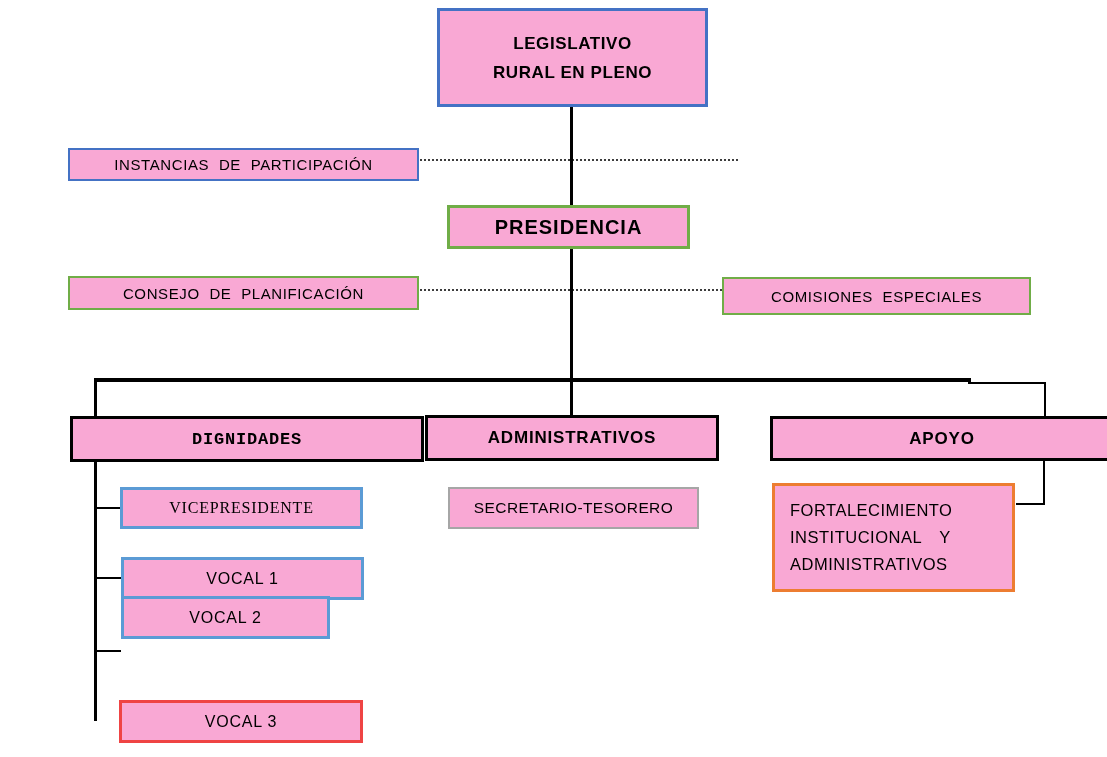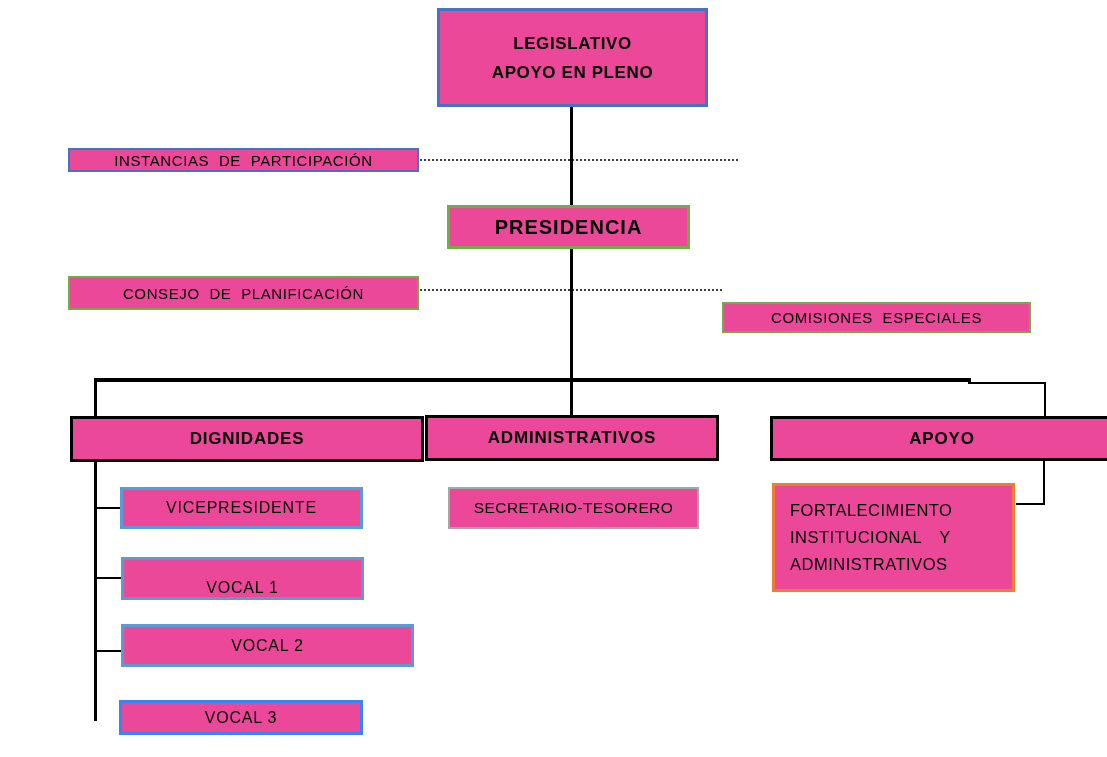--- a/index.html
+++ b/index.html
@@ -13,7 +13,7 @@
   }
   .box{
     position:absolute;
-    background:#ec4899;
+    background:#f9a8d4;
     display:flex;
     align-items:center;
     justify-content:center;

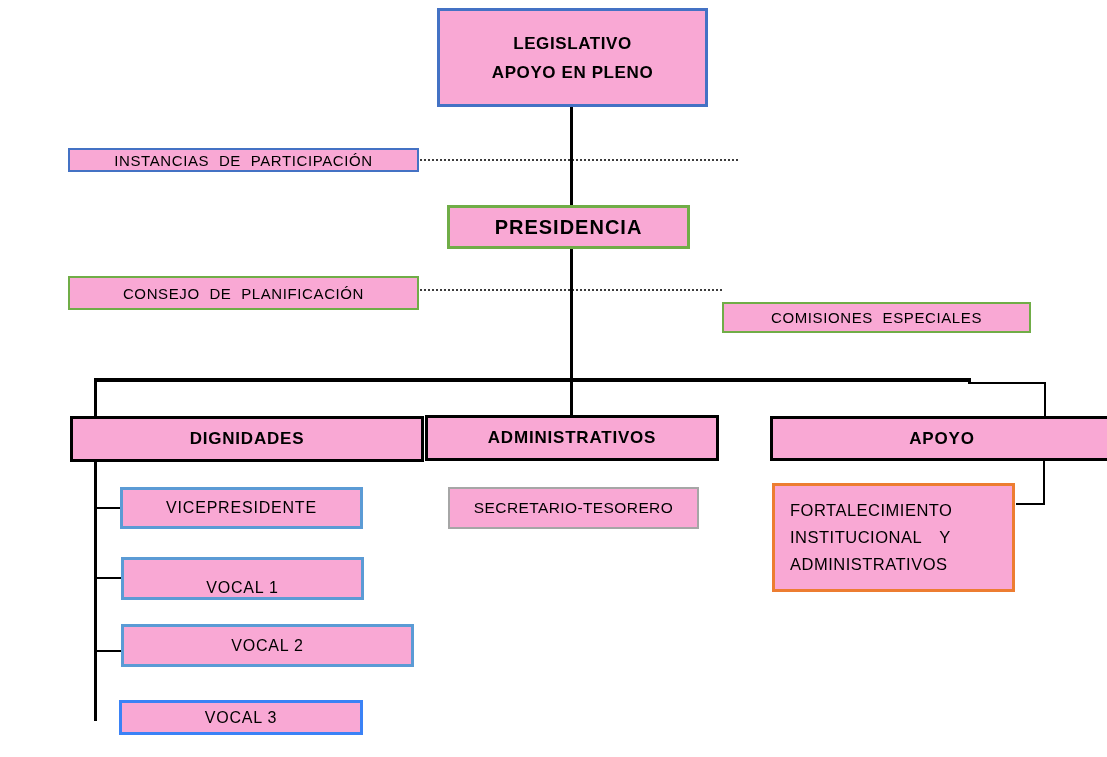--- a/index.html
+++ b/index.html
@@ -107,7 +107,7 @@
 
   <div class="box" id="legislativo">
     <span>LEGISLATIVO</span>
-    <span>APOYO EN PLENO</span>
+    <span>RURAL EN PLENO</span>
   </div>
 
   <div class="box" id="instancias">

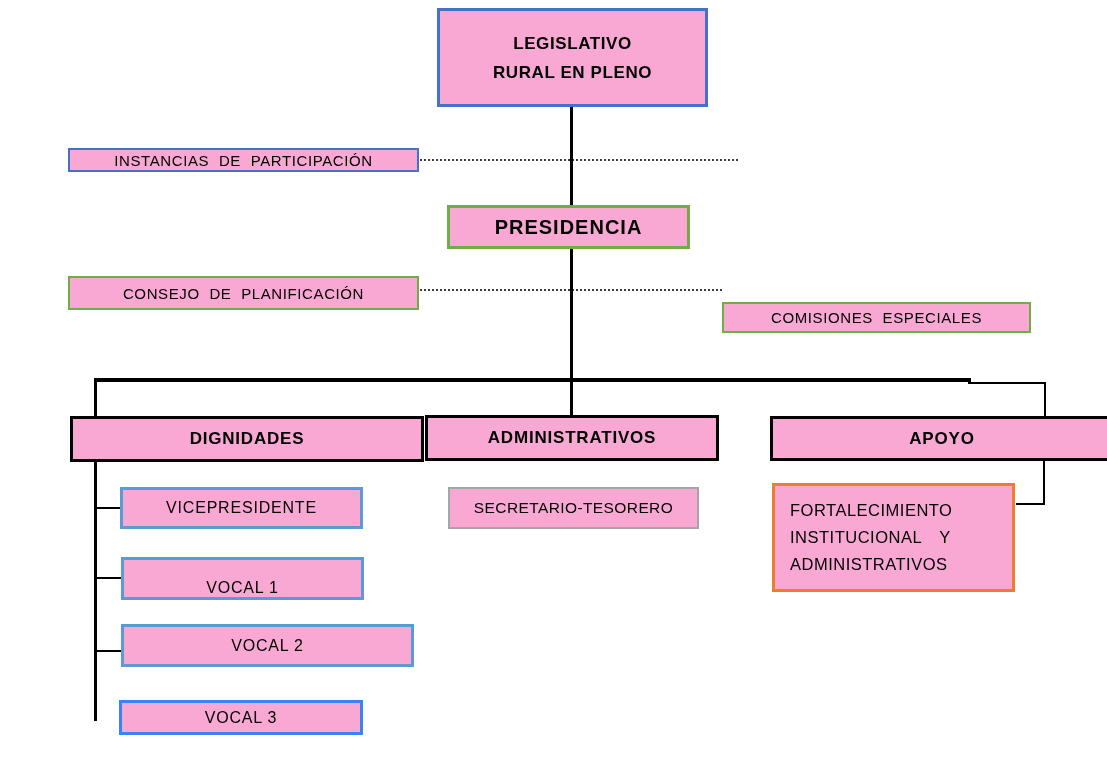--- a/index.html
+++ b/index.html
@@ -29,7 +29,7 @@
     flex-direction:column;font-weight:bold;font-size:17px;line-height:29px;letter-spacing:.6px;}
 
   
-  #instancias{left:68px;top:148px;width:351px;height:24px;border:2px solid #4472C4;
+  #instancias{left:68px;top:148px;width:351px;height:33px;border:2px solid #4472C4;
     font-size:15px;letter-spacing:.6px;word-spacing:5px;}
   #comisiones-permanentes{left:738px;top:150px;width:307px;height:30px;border:2px solid #4472C4;
     font-size:15px;letter-spacing:.6px;word-spacing:5px;}

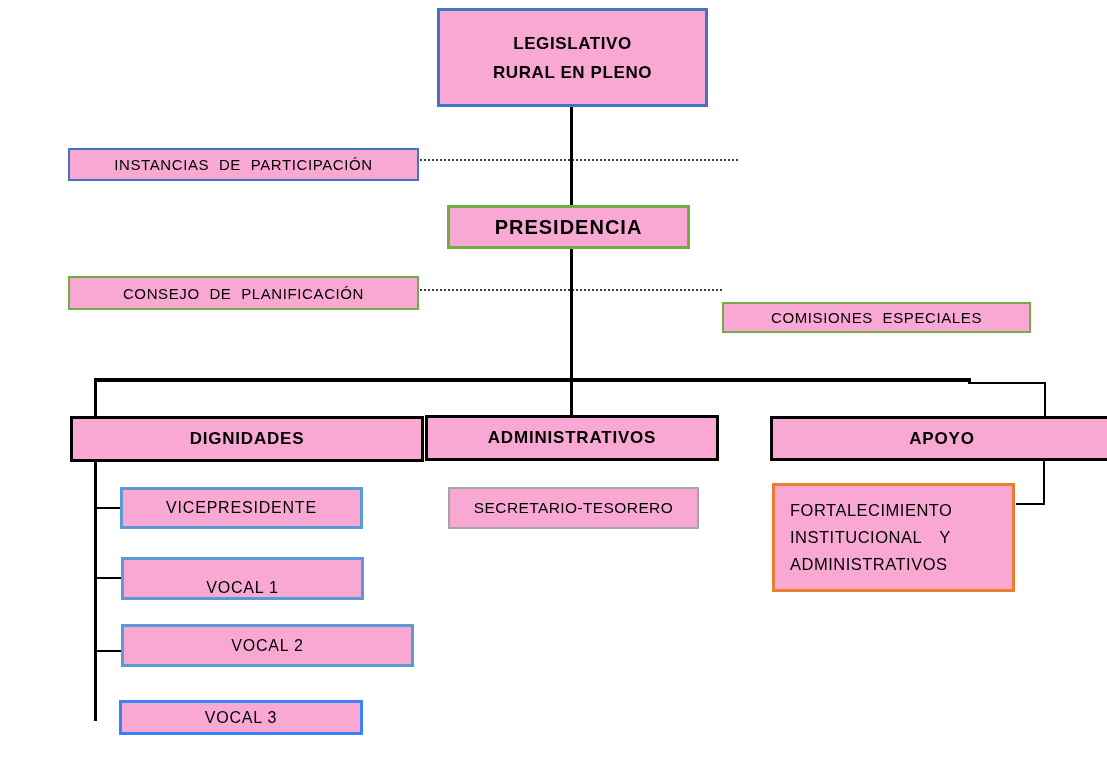--- a/index.html
+++ b/index.html
@@ -41,8 +41,8 @@
   
   #consejo{left:68px;top:276px;width:351px;height:34px;border:2px solid #70AD47;
     font-size:15px;letter-spacing:.6px;word-spacing:5px;}
-  #comisiones-especiales{left:722px;top:277px;width:309px;height:31px;border:2px solid #70AD47;
-    font-size:15px;letter-spacing:.6px;word-spacing:5px;margin-top:25px;}
+  #comisiones-especiales{left:722px;top:277px;width:309px;height:38px;border:2px solid #70AD47;
+    font-size:15px;letter-spacing:.6px;word-spacing:5px;}
 
   
   #dignidades{left:70px;top:416px;width:354px;height:46px;border:3px solid #000;

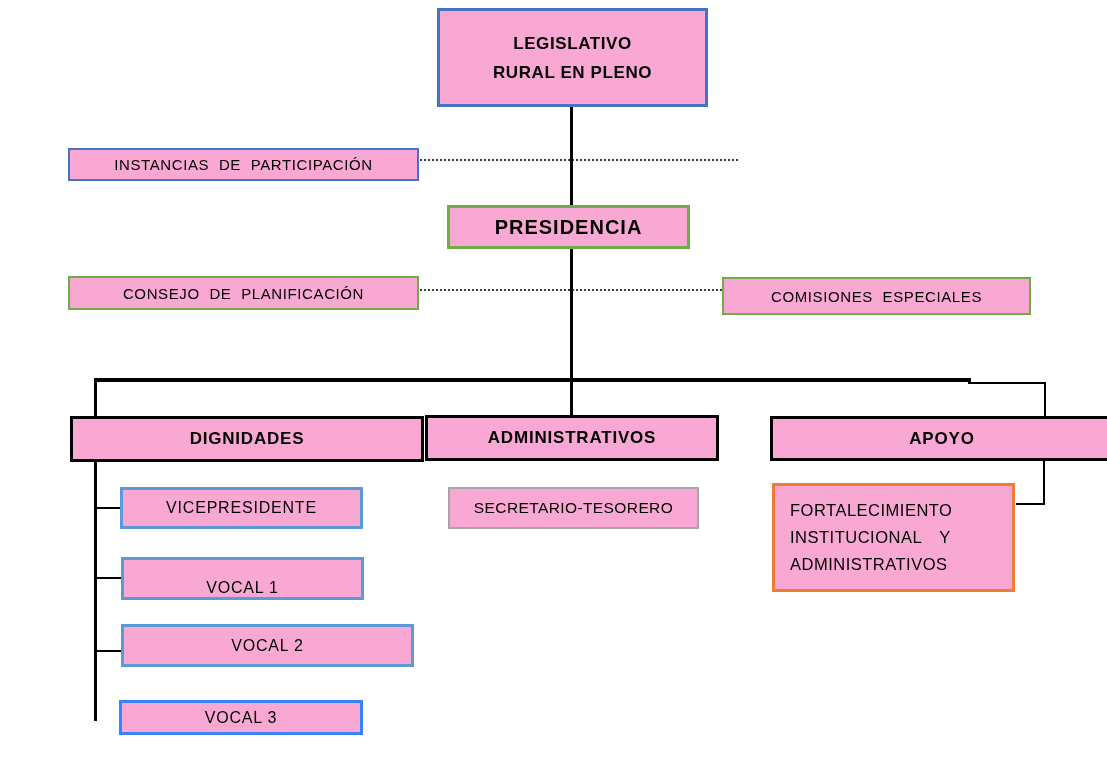--- a/index.html
+++ b/index.html
@@ -46,7 +46,7 @@
 
   
   #dignidades{left:70px;top:416px;width:354px;height:46px;border:3px solid #000;
-    font-weight:bold;font-size:17px;letter-spacing:.8px;}
+    font-weight:bold;font-size:17px;letter-spacing:.8px;font-family:Liberation Mono, monospace;}
   #administrativos{left:425px;top:415px;width:294px;height:46px;border:3px solid #000;
     font-weight:bold;font-size:17px;letter-spacing:.8px;}
   #apoyo{left:770px;top:416px;width:344px;height:45px;border:3px solid #000;

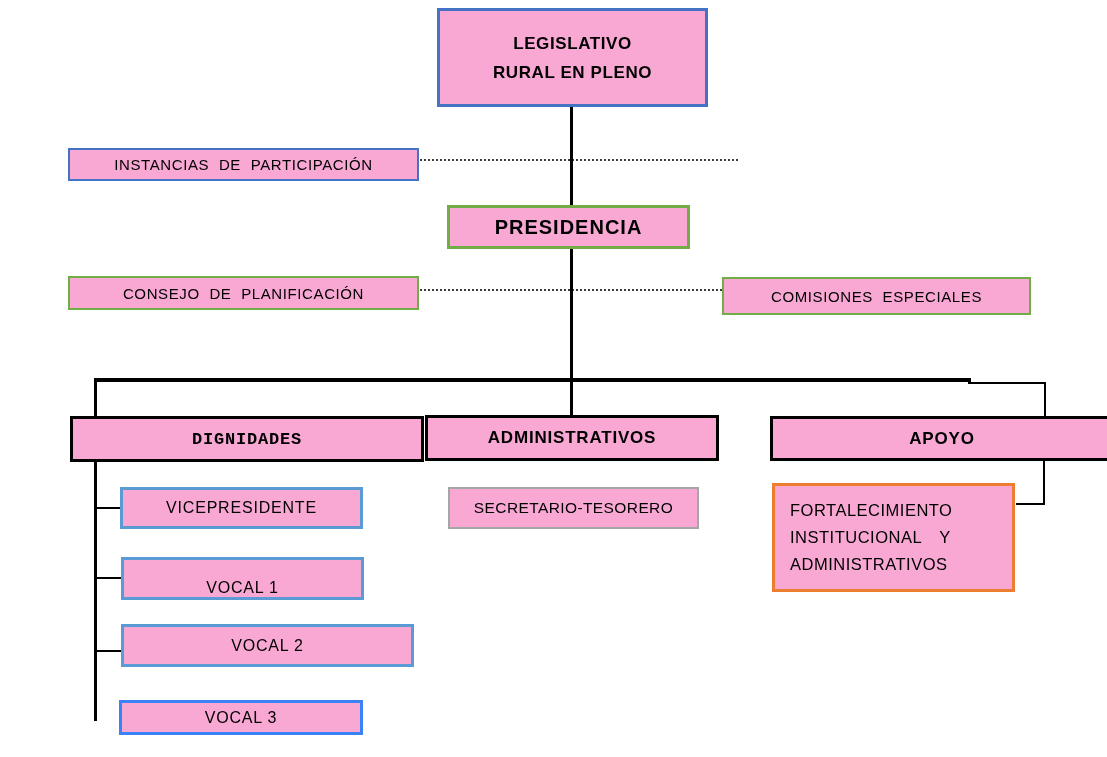--- a/index.html
+++ b/index.html
@@ -54,7 +54,7 @@
 
   
   #vicepresidente{left:120px;top:487px;width:243px;height:42px;border:3px solid #5B9BD5;
-    font-size:16px;letter-spacing:.8px;}
+    font-size:16px;letter-spacing:.8px;font-family:Liberation Serif, serif;}
   #vocal1{left:121px;top:557px;width:243px;height:43px;border:3px solid #5B9BD5;
     font-size:16px;letter-spacing:.8px;align-items:flex-end;}
   #vocal2{left:121px;top:624px;width:293px;height:43px;border:3px solid #5B9BD5;

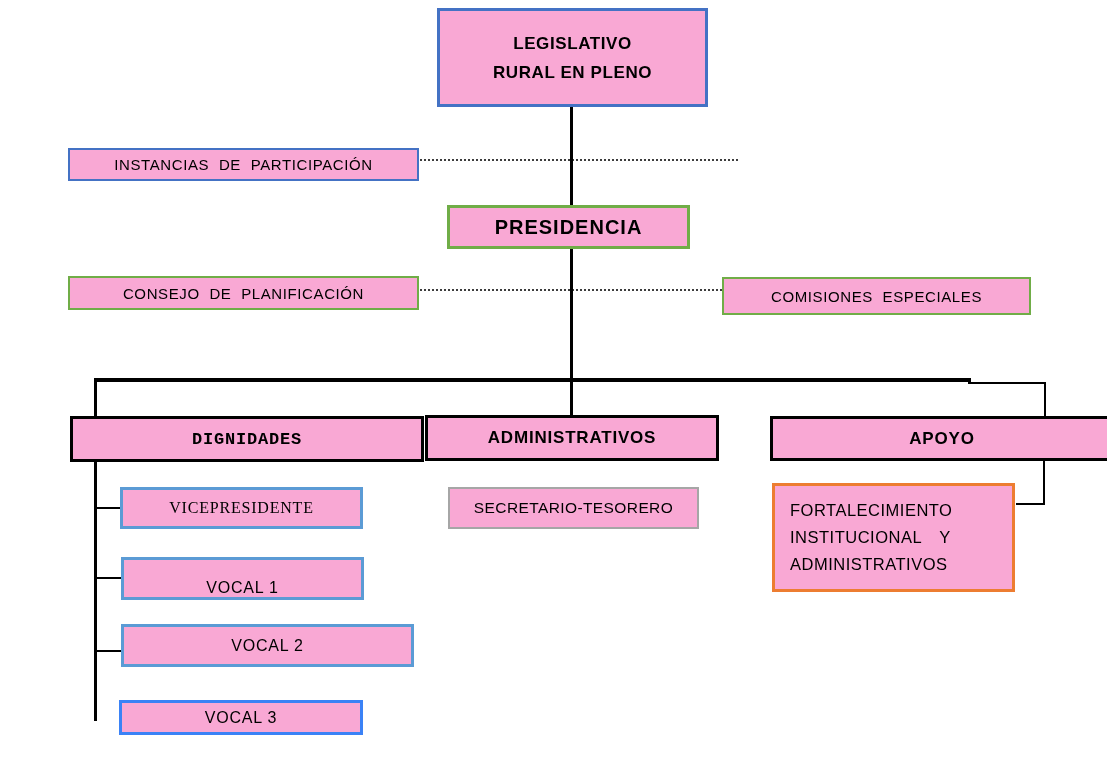--- a/index.html
+++ b/index.html
@@ -56,7 +56,7 @@
   #vicepresidente{left:120px;top:487px;width:243px;height:42px;border:3px solid #5B9BD5;
     font-size:16px;letter-spacing:.8px;font-family:Liberation Serif, serif;}
   #vocal1{left:121px;top:557px;width:243px;height:43px;border:3px solid #5B9BD5;
-    font-size:16px;letter-spacing:.8px;align-items:flex-end;}
+    font-size:16px;letter-spacing:.8px;}
   #vocal2{left:121px;top:624px;width:293px;height:43px;border:3px solid #5B9BD5;
     font-size:16px;letter-spacing:.8px;}
   #vocal3{left:119px;top:700px;width:244px;height:35px;border:3px solid #3b82f6;

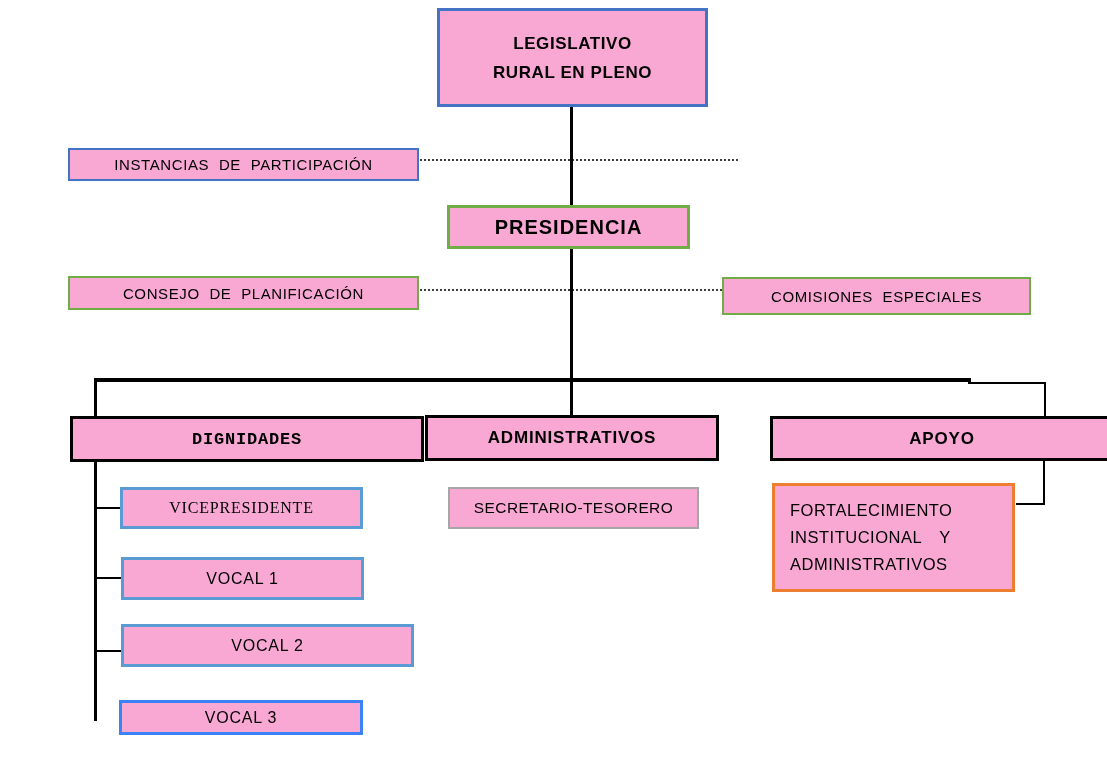--- a/index.html
+++ b/index.html
@@ -57,7 +57,7 @@
     font-size:16px;letter-spacing:.8px;font-family:Liberation Serif, serif;}
   #vocal1{left:121px;top:557px;width:243px;height:43px;border:3px solid #5B9BD5;
     font-size:16px;letter-spacing:.8px;}
-  #vocal2{left:121px;top:624px;width:293px;height:43px;border:3px solid #5B9BD5;
+  #vocal2{left:121px;top:596px;width:209px;height:43px;border:3px solid #5B9BD5;
     font-size:16px;letter-spacing:.8px;}
   #vocal3{left:119px;top:700px;width:244px;height:35px;border:3px solid #3b82f6;
     font-size:16px;letter-spacing:.8px;justify-content:center;}

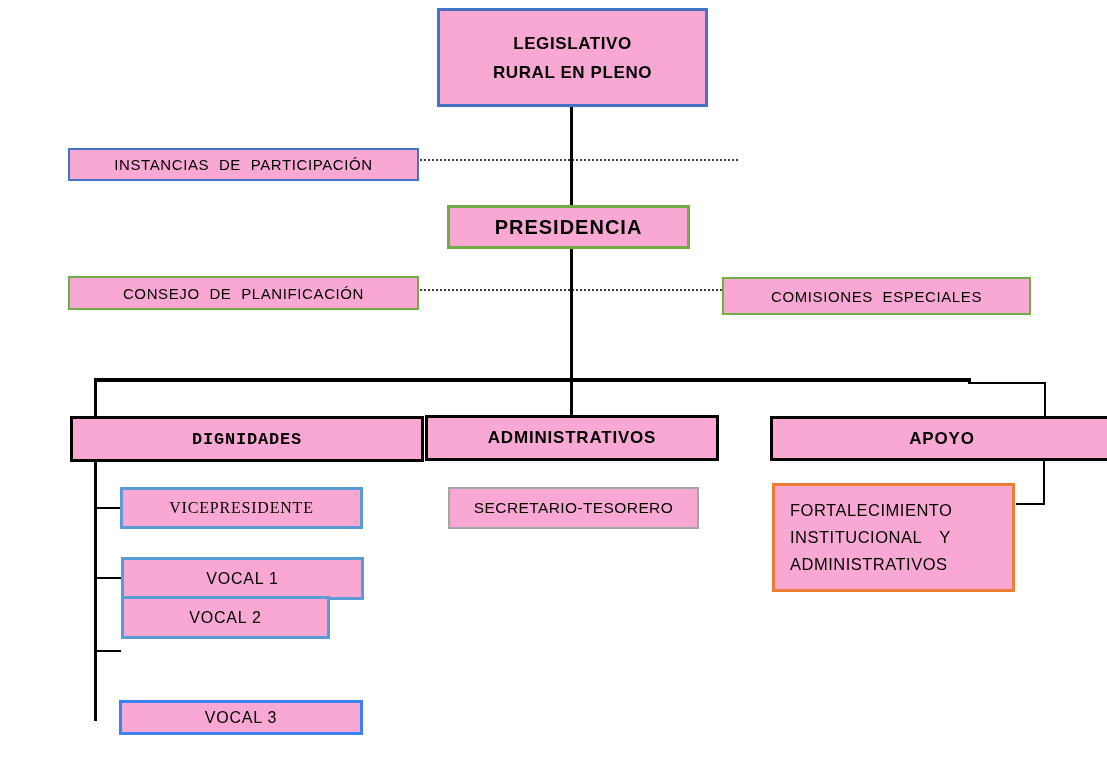--- a/index.html
+++ b/index.html
@@ -59,7 +59,7 @@
     font-size:16px;letter-spacing:.8px;}
   #vocal2{left:121px;top:596px;width:209px;height:43px;border:3px solid #5B9BD5;
     font-size:16px;letter-spacing:.8px;}
-  #vocal3{left:119px;top:700px;width:244px;height:35px;border:3px solid #3b82f6;
+  #vocal3{left:119px;top:700px;width:244px;height:43px;border:3px solid #ef4444;
     font-size:16px;letter-spacing:.8px;justify-content:center;}
   #secretario{left:448px;top:487px;width:251px;height:42px;border:2px solid #A6A6A6;
     font-size:15.5px;letter-spacing:.4px;}

